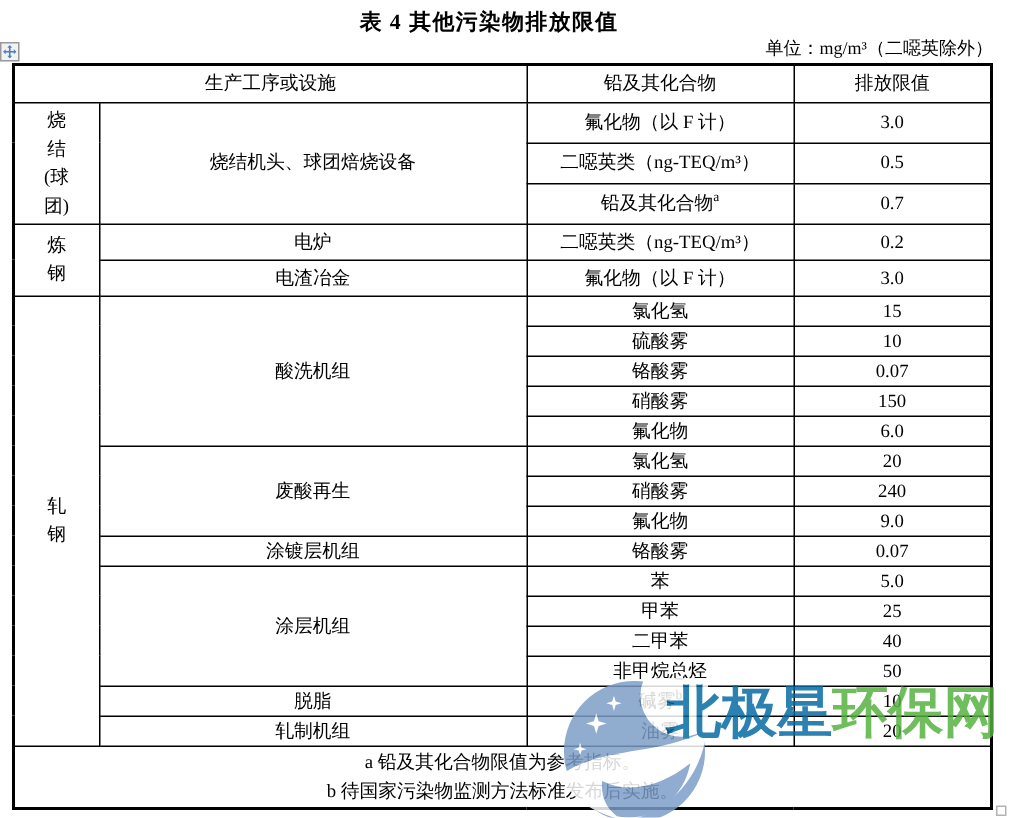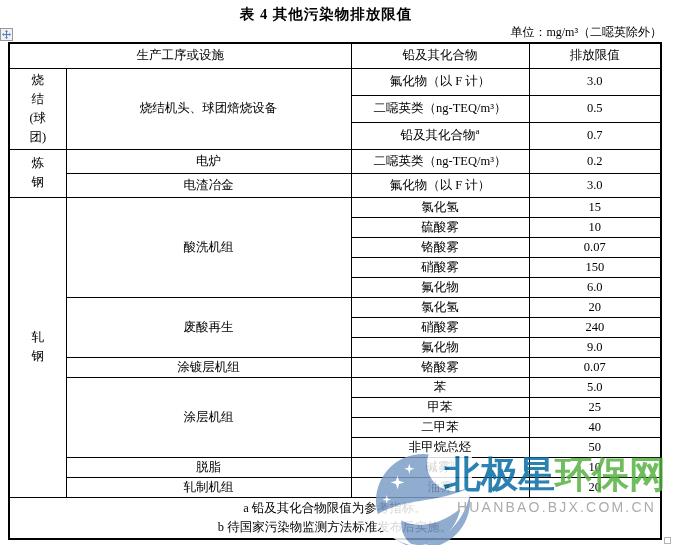--- a/index.html
+++ b/index.html
@@ -225,7 +225,6 @@
     <path d="M13,44 L14,47.4 L17.4,48.4 L14,49.4 L13,52.8 L12,49.4 L8.6,48.4 L12,47.4 Z" fill="#ffffff"></path>
   </svg>
   <div class="wm-brand"><span class="dark">北极星</span><span class="green">环保网</span></div>
-  <div class="wm-domain">HUANBAO.BJX.COM.CN</div>
 </div>
 
 </body></html>

